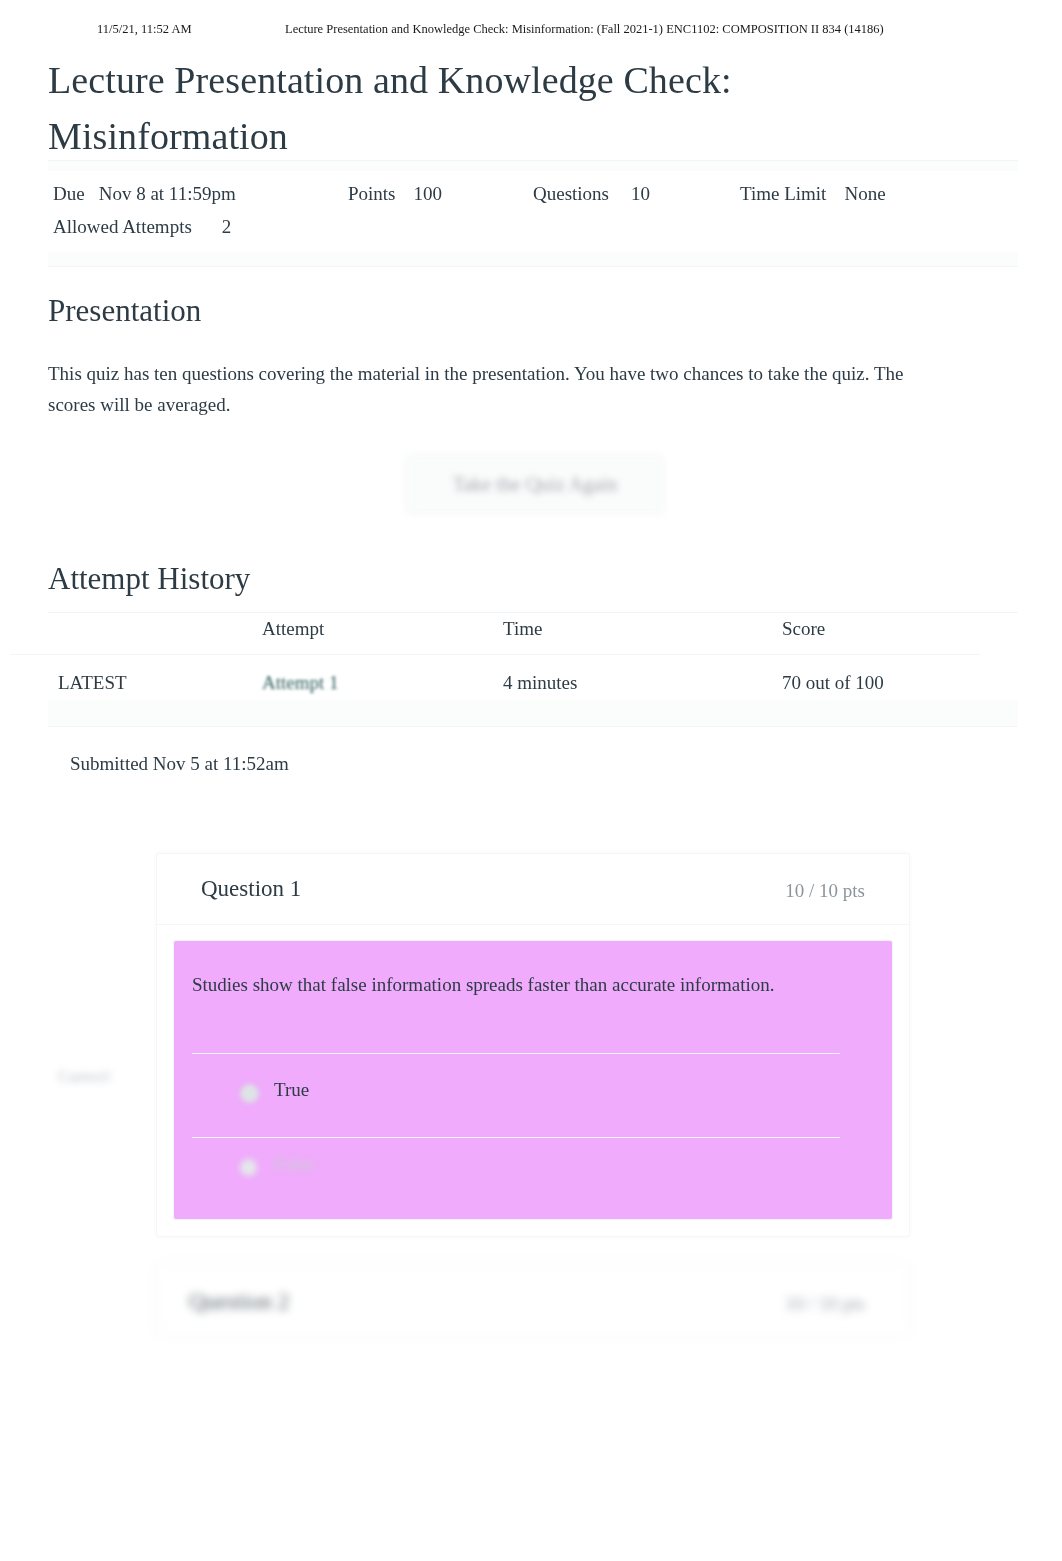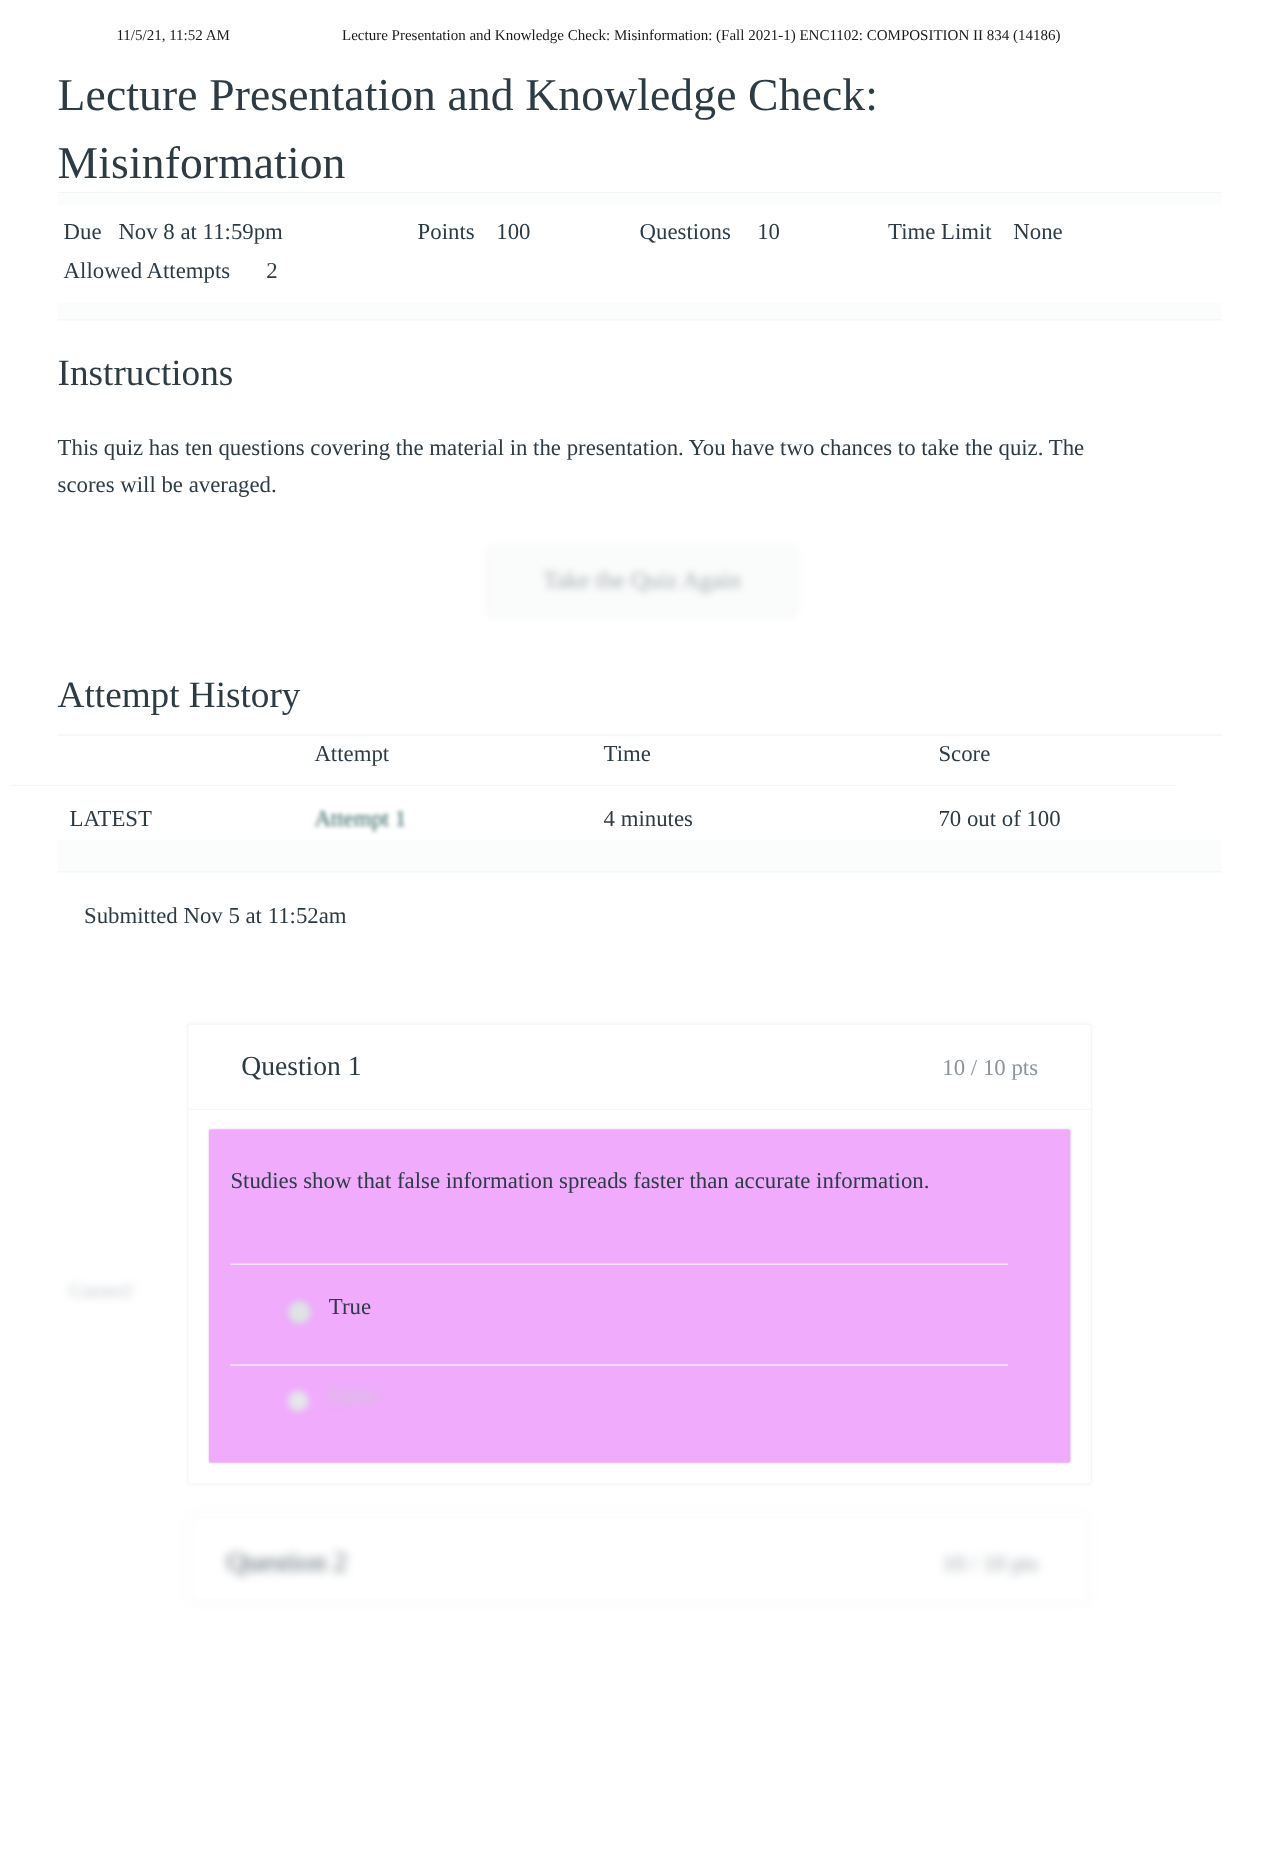--- a/index.html
+++ b/index.html
@@ -397,7 +397,7 @@
   <div class="band" style="top:252px;height:14px;"></div>
   <div class="rule" style="top:266px;"></div>
 
-  <h2 class="section-h2" style="top:292px;">Instructions</h2>
+  <h2 class="section-h2" style="top:292px;">Presentation</h2>
   <p class="instructions-p">This quiz has ten questions covering the material in the presentation. You have two chances to take the quiz. The scores will be averaged.</p>
 
   <div class="take-again-wrap">

